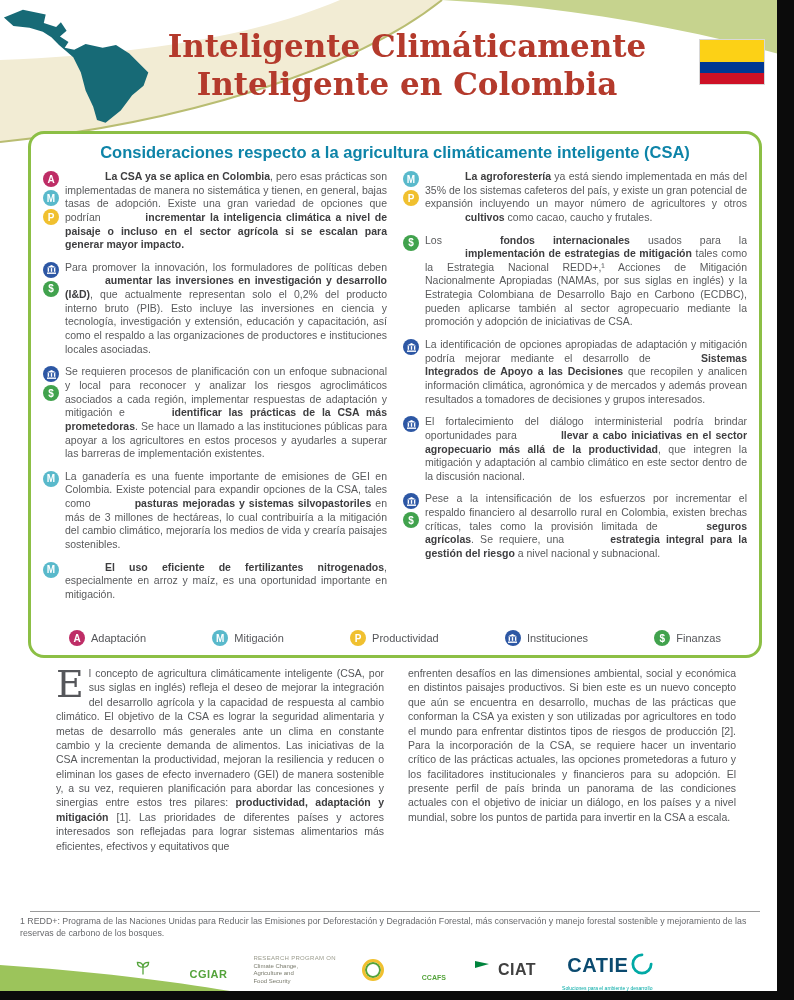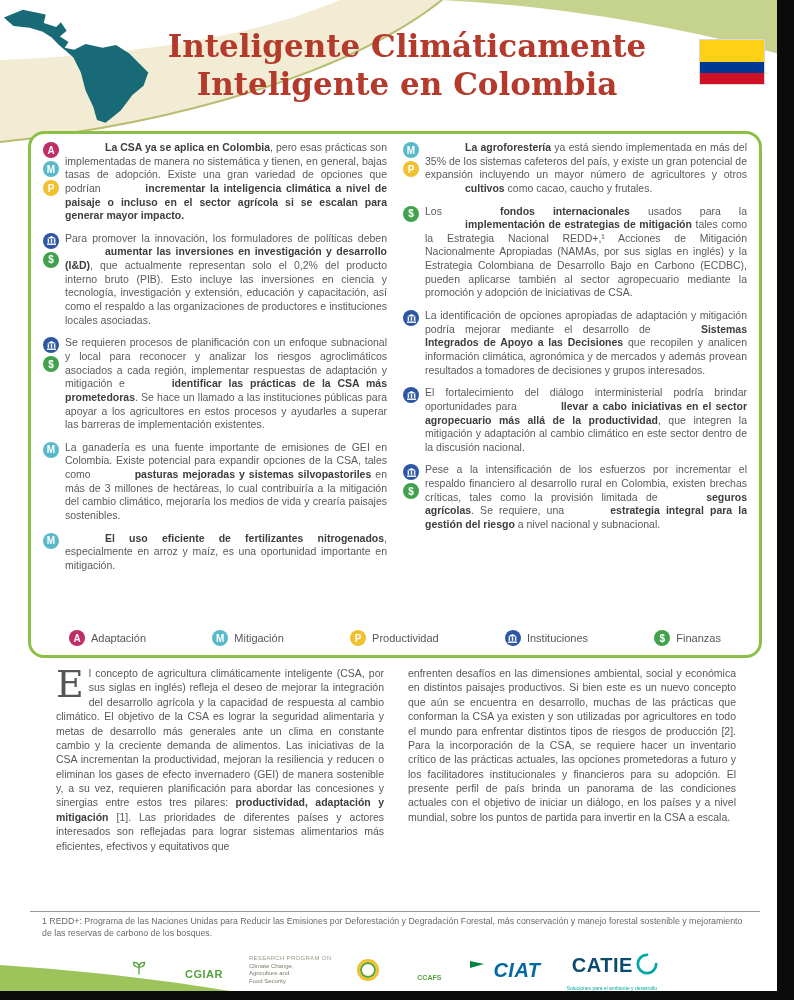--- a/index.html
+++ b/index.html
@@ -102,6 +102,7 @@
   </h1>
 
   <section class="csa-box">
+    <h2 class="csa-heading">Consideraciones respecto a la agricultura climáticamente inteligente (CSA)</h2>
     <div class="cols">
       <div class="col">
         <div class="bullet">

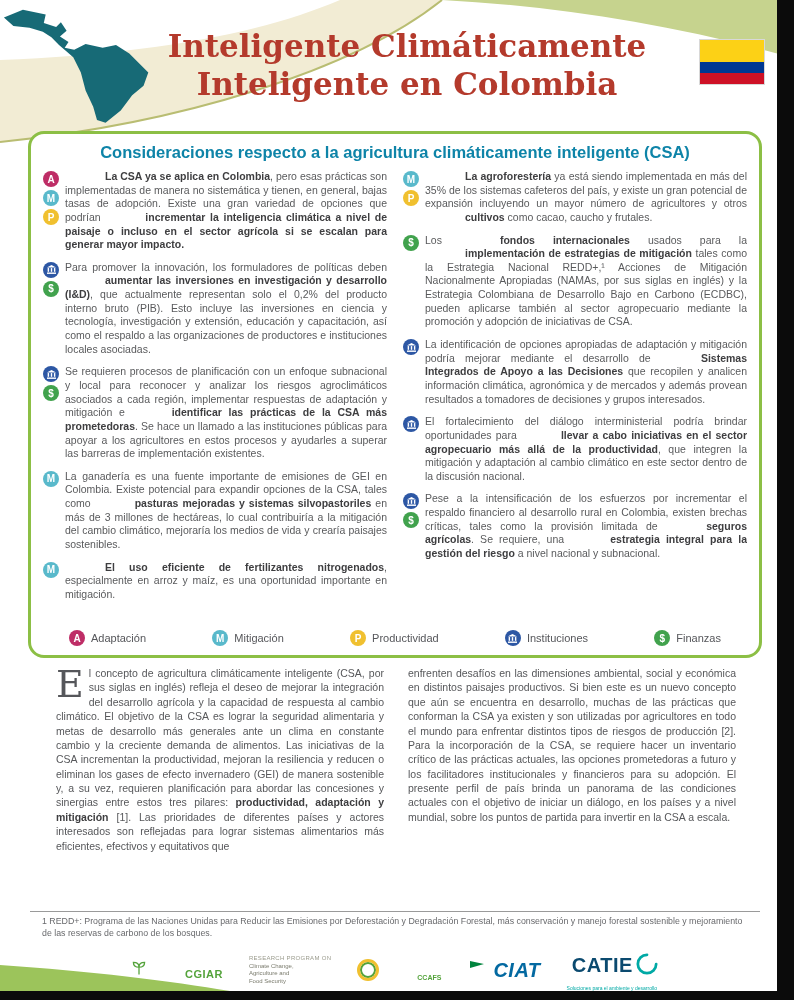--- a/index.html
+++ b/index.html
@@ -47,7 +47,7 @@
 
   
   .footrule { position:absolute; top:911px; left:30px; right:34px; border-top:1px solid #9a9a9a; }
-  .footnote { position:absolute; top:916px; left:42px; right:44px; font-size:8.8px;
+  .footnote { position:absolute; top:916px; left:20px; right:44px; font-size:8.8px;
               line-height:1.35; color:#68696c; }
 
   

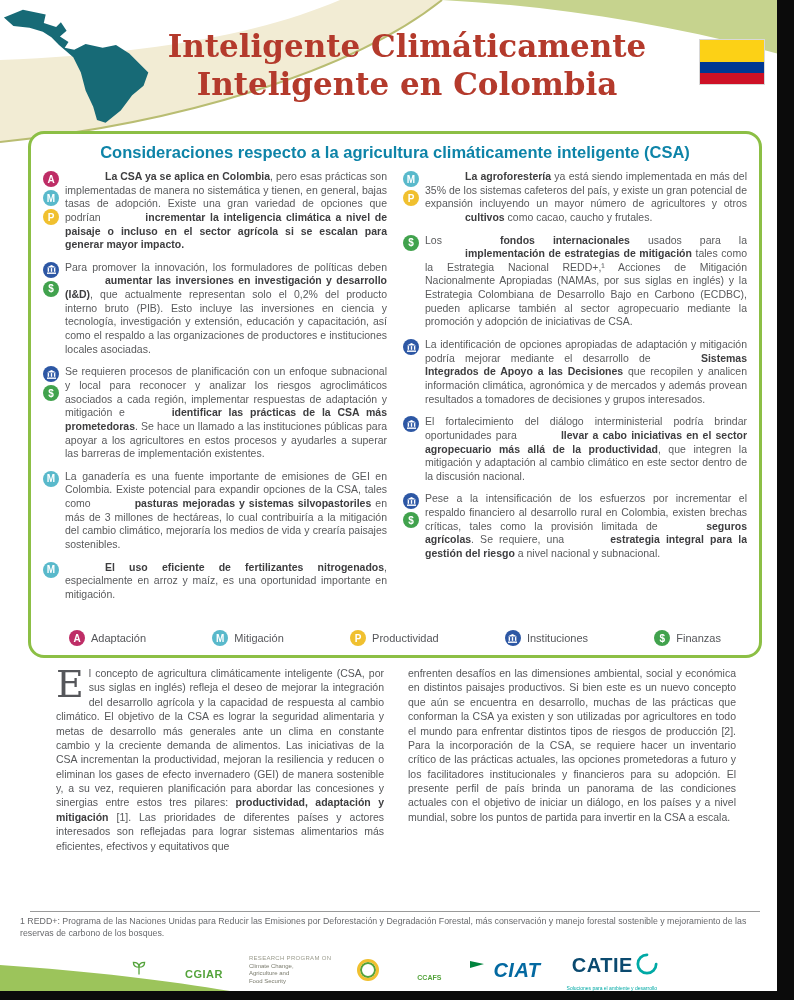--- a/index.html
+++ b/index.html
@@ -62,7 +62,7 @@
   .ccafs-emblem { width:22px; height:22px; border-radius:50%; border:3px solid #f0c02f;
                   box-shadow:inset 0 0 0 2px #54a33b; }
   .ccafs-label { font-size:7px; font-weight:bold; color:#54a33b; text-align:center; }
-  .ciat-text { font-size:20px; font-weight:bold; color:#0369a1; letter-spacing:.5px;font-style:italic; }
+  .ciat-text { font-size:16px; font-weight:bold; color:#404040; letter-spacing:.5px; }
   .catie-col { display:flex; flex-direction:column;margin-top:10px; }
   .catie-row { display:flex; align-items:center; gap:3px; }
   .catie-text { font-size:20px; font-weight:bold; color:#0b4a6f; letter-spacing:.5px; }

